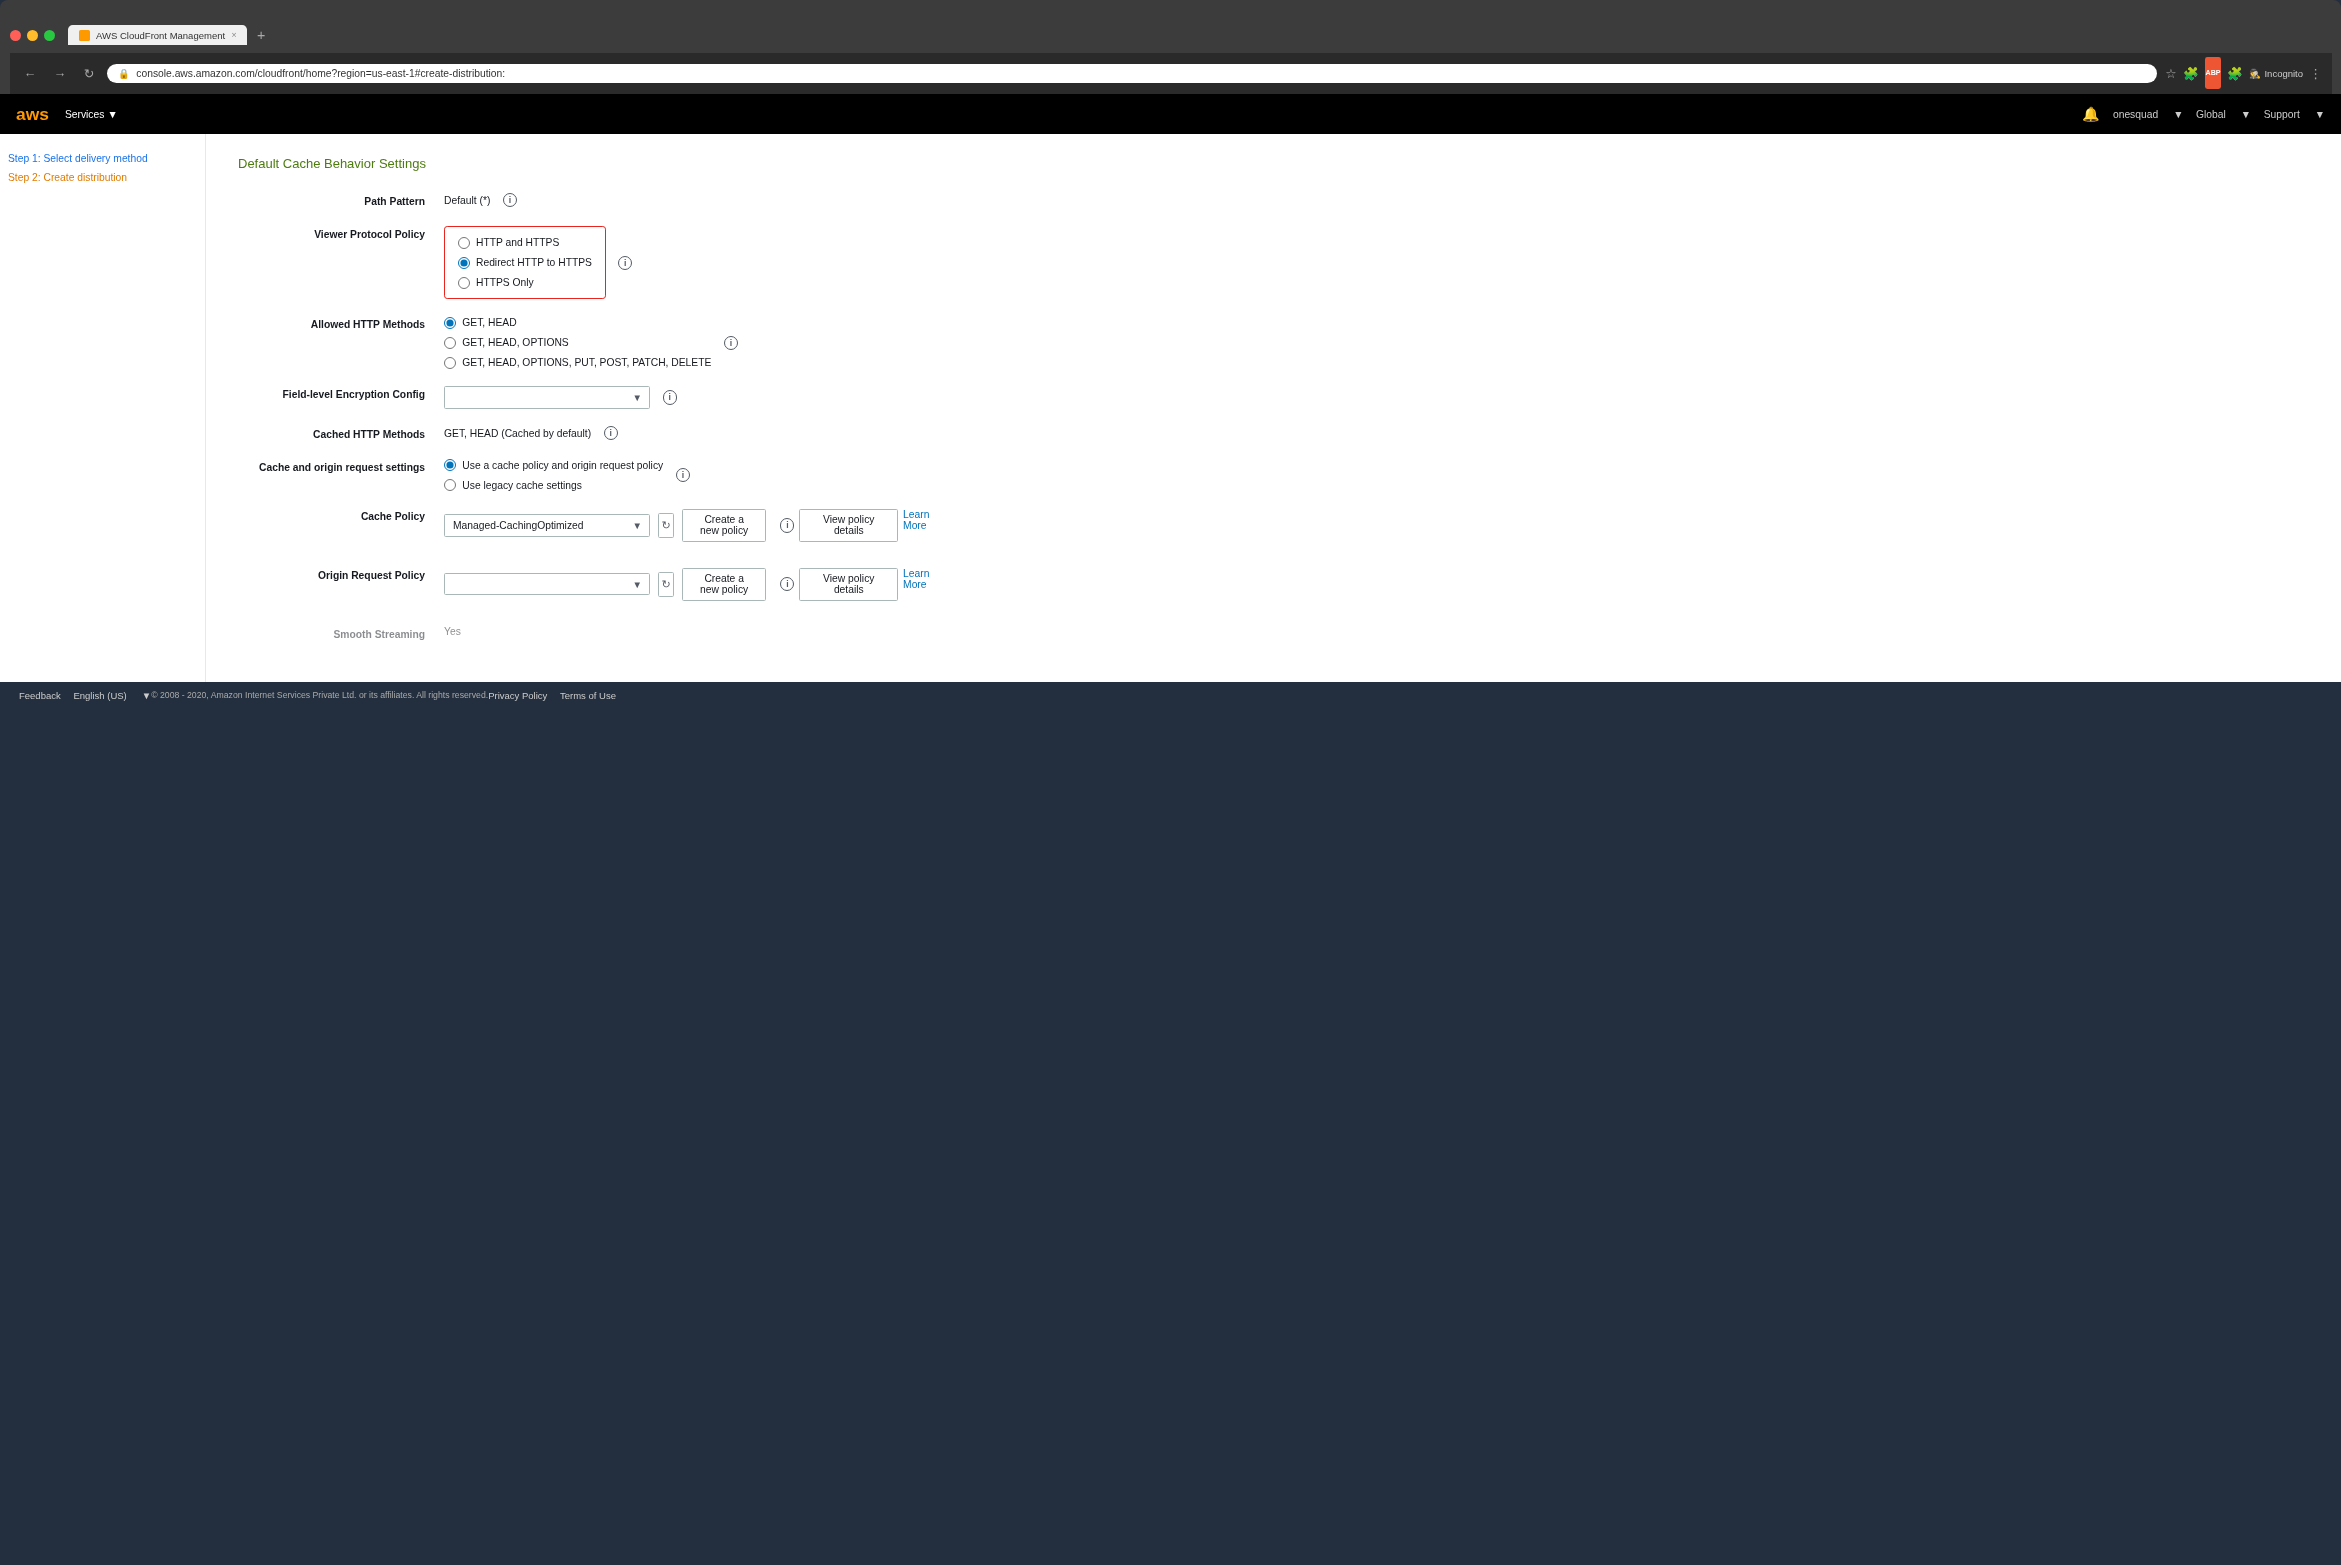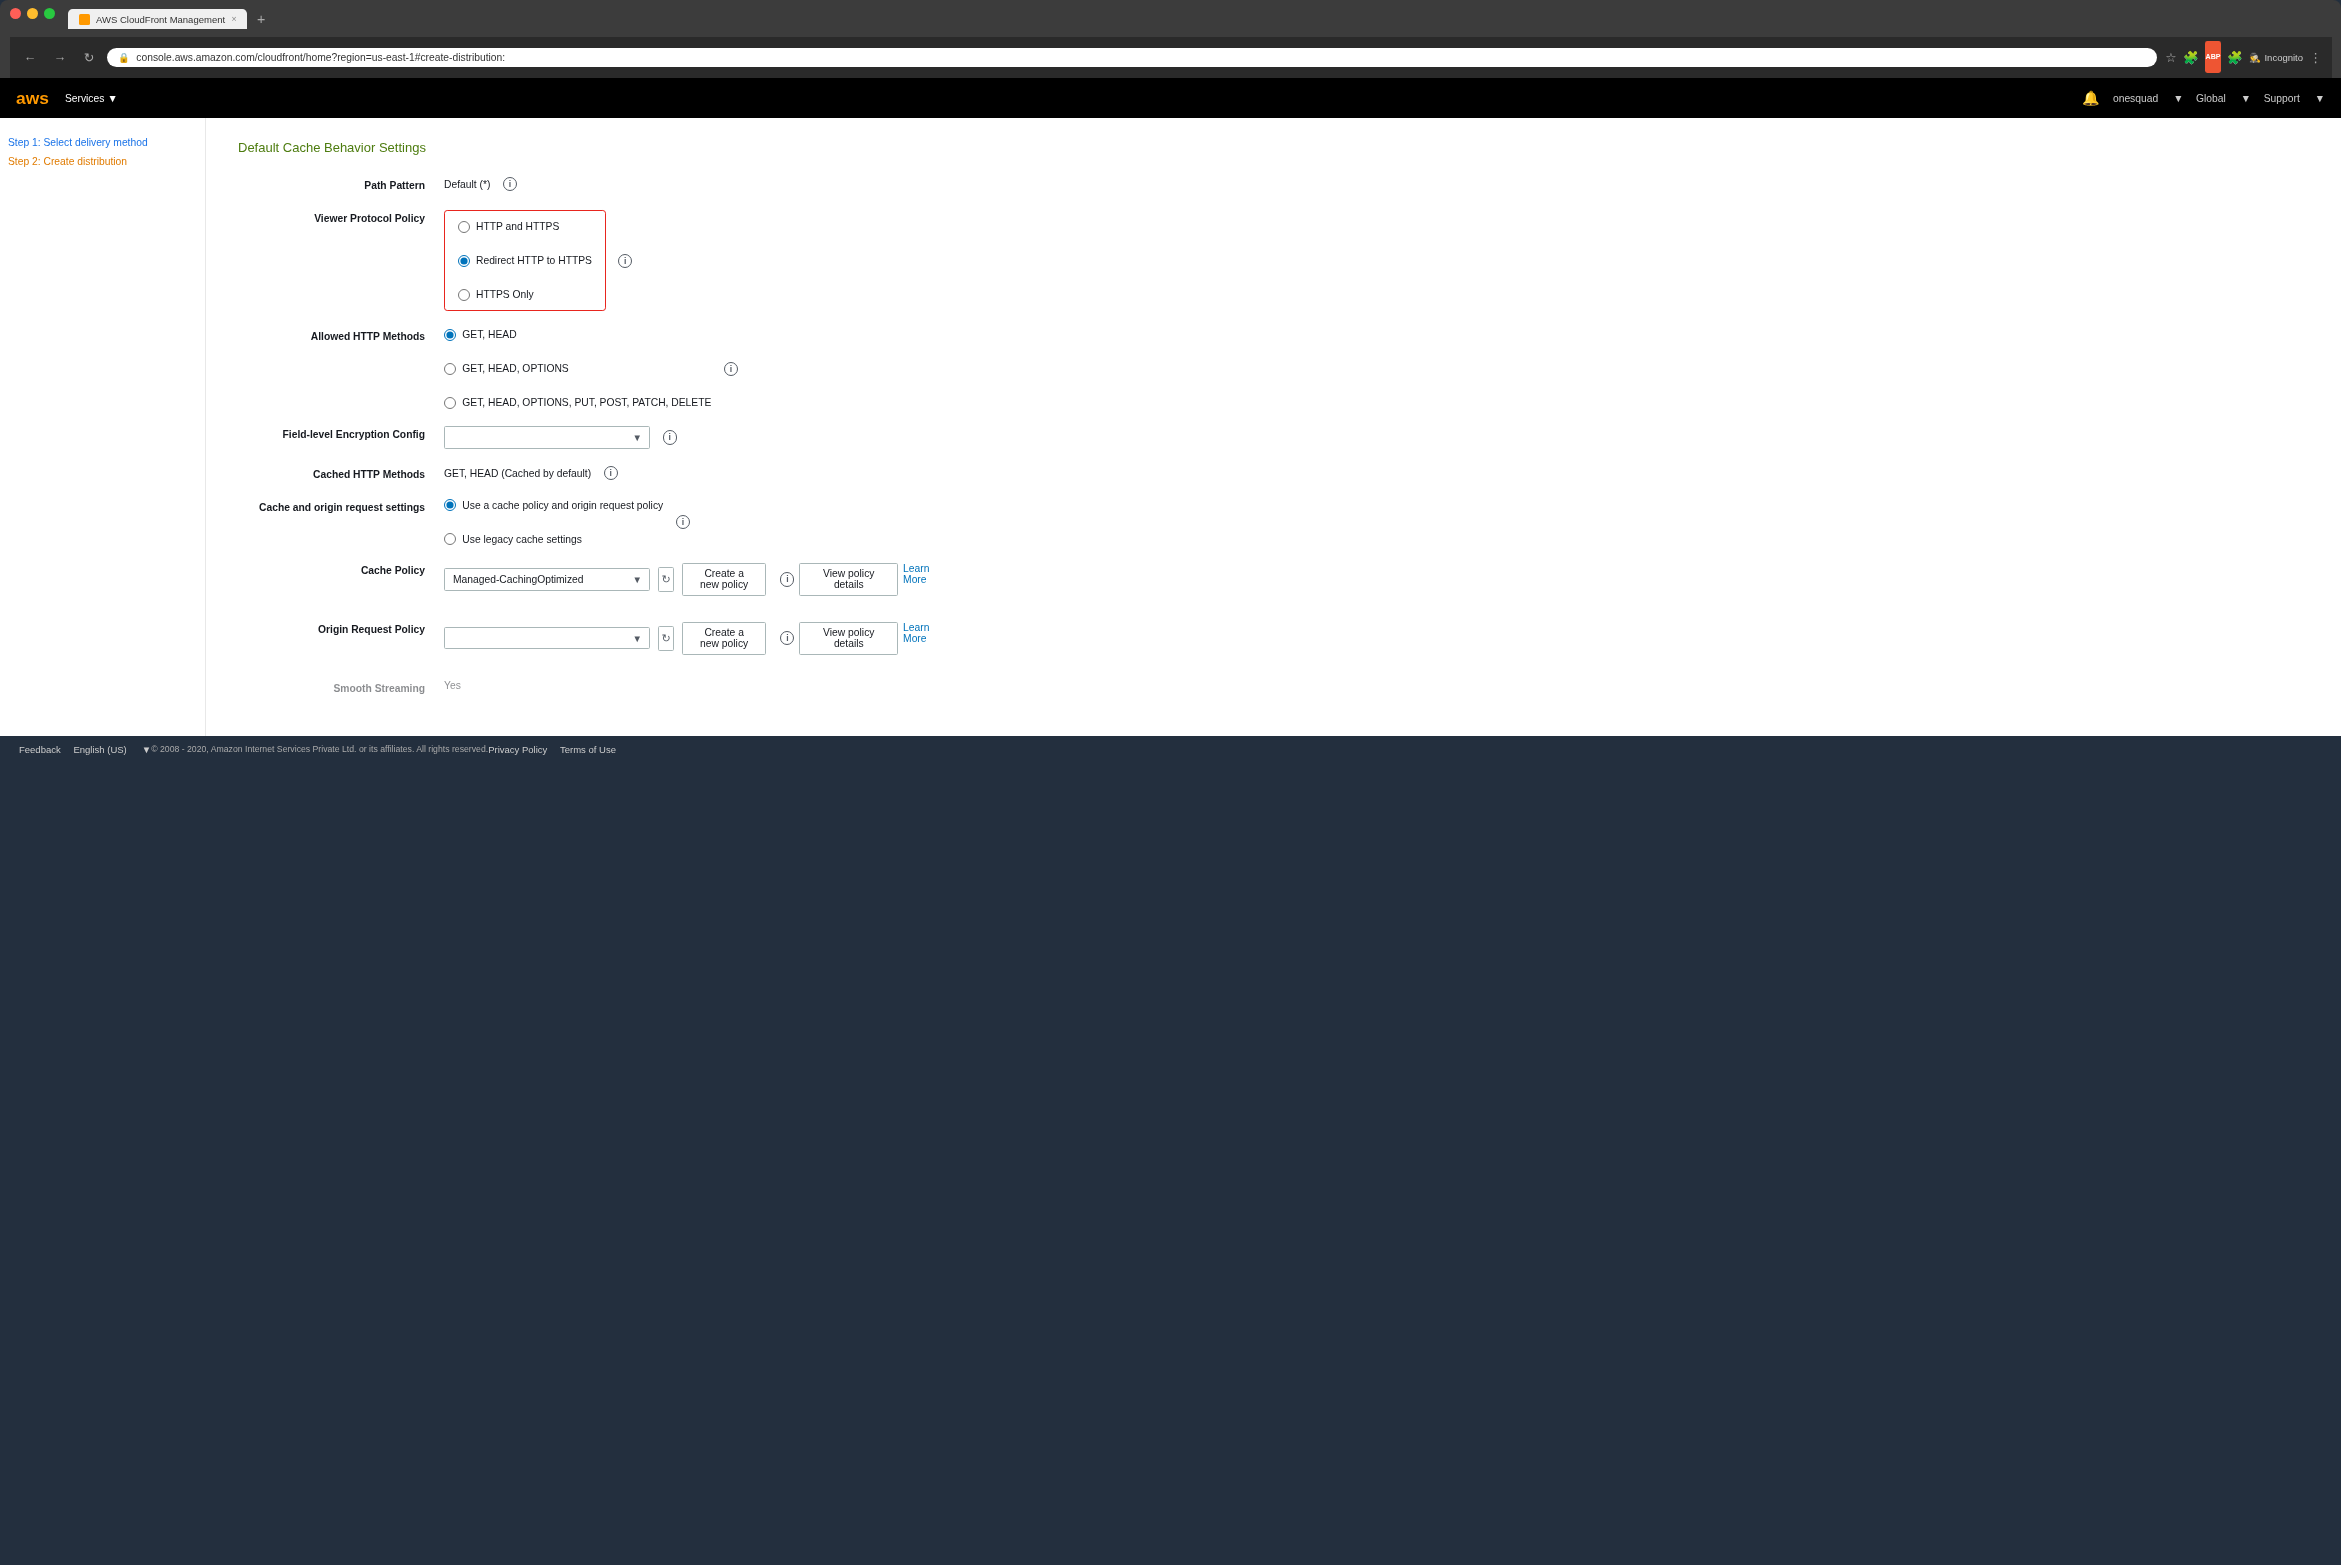--- a/index.html
+++ b/index.html
@@ -7,7 +7,7 @@
 
     
     .browser-chrome { background: #3c3c3c; border-radius: 8px 8px 0 0; padding: 8px 9.5px 0; }
-    .browser-titlebar { display: flex; align-items: flex-start; margin-bottom: 6.3px; }
+    .browser-titlebar { display: flex; align-items: center; margin-bottom: 6.3px; margin-top: 16px; }
     .traffic-lights { display: flex; gap: 6.3px; margin-right: 12.7px; }
     .traffic-light { width: 11px; height: 11px; border-radius: 50%; }
     .tl-red { background: #ff5f57; }

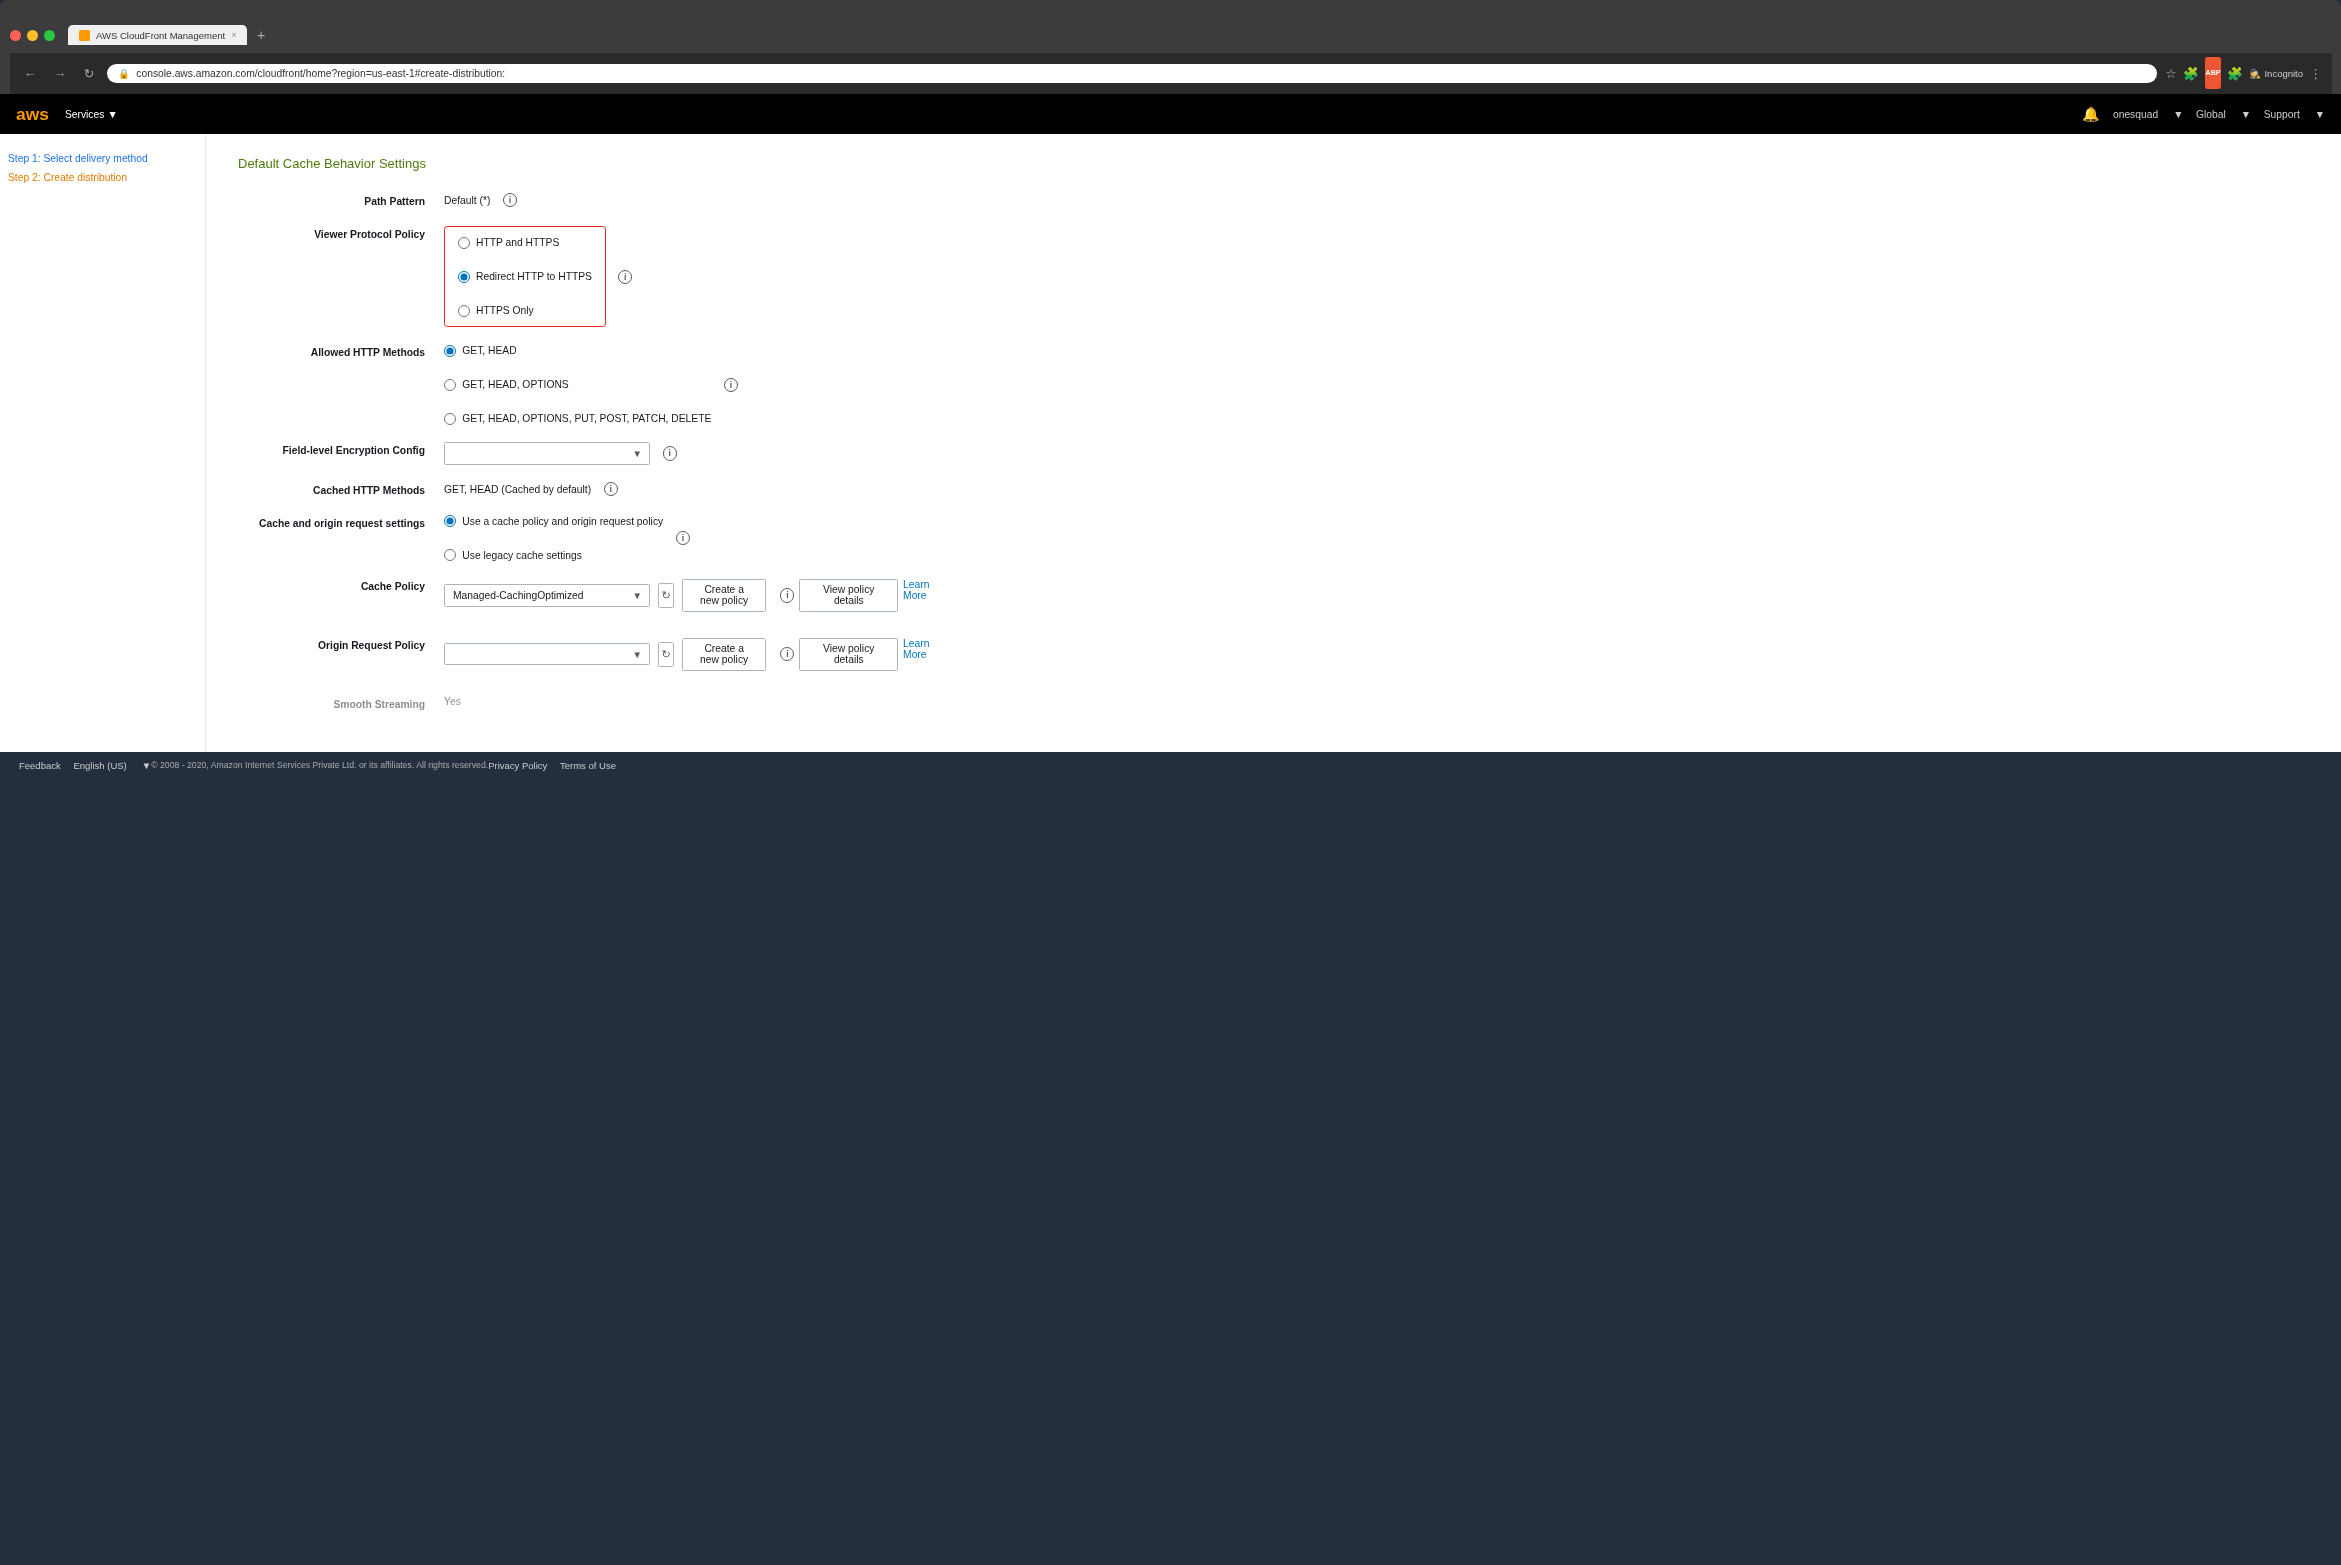--- a/index.html
+++ b/index.html
@@ -61,7 +61,7 @@
     .info-icon { width: 14.2px; height: 14.2px; border-radius: 50%; border: 1.6px solid #545b64; color: #545b64; display: flex; align-items: center; justify-content: center; font-size: 8.7px; font-weight: bold; cursor: pointer; flex-shrink: 0; margin-left: 6.3px; }
 
     
-    .radio-group { display: flex; flex-direction: column; gap: 22px; }
+    .radio-group { display: flex; flex-direction: column; gap: 8px; }
     .radio-item { display: flex; align-items: center; gap: 6.3px; font-size: 10.3px; cursor: pointer; }
     .radio-item input[type="radio"] { width: 12px; height: 12px; accent-color: #0073bb; cursor: pointer; }
 

